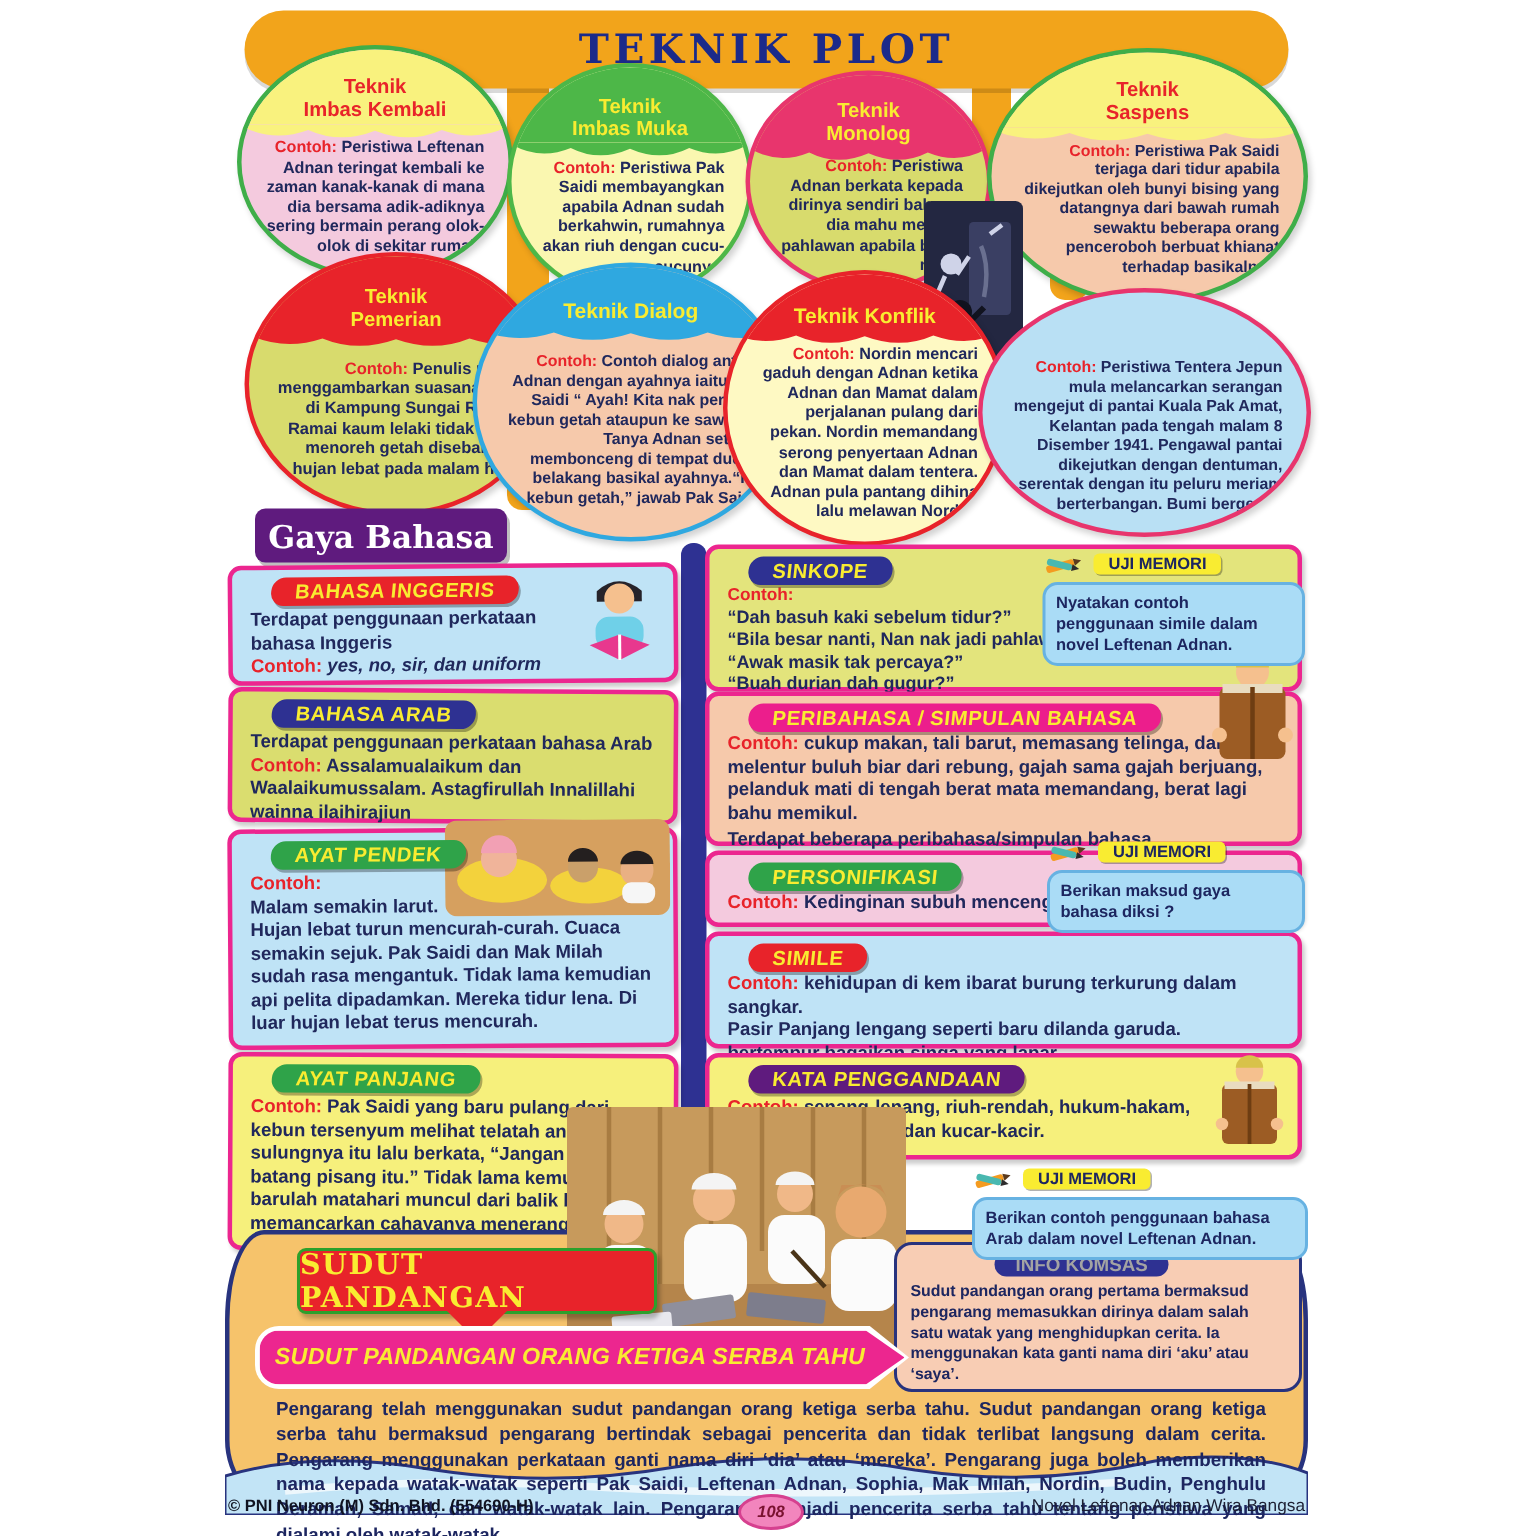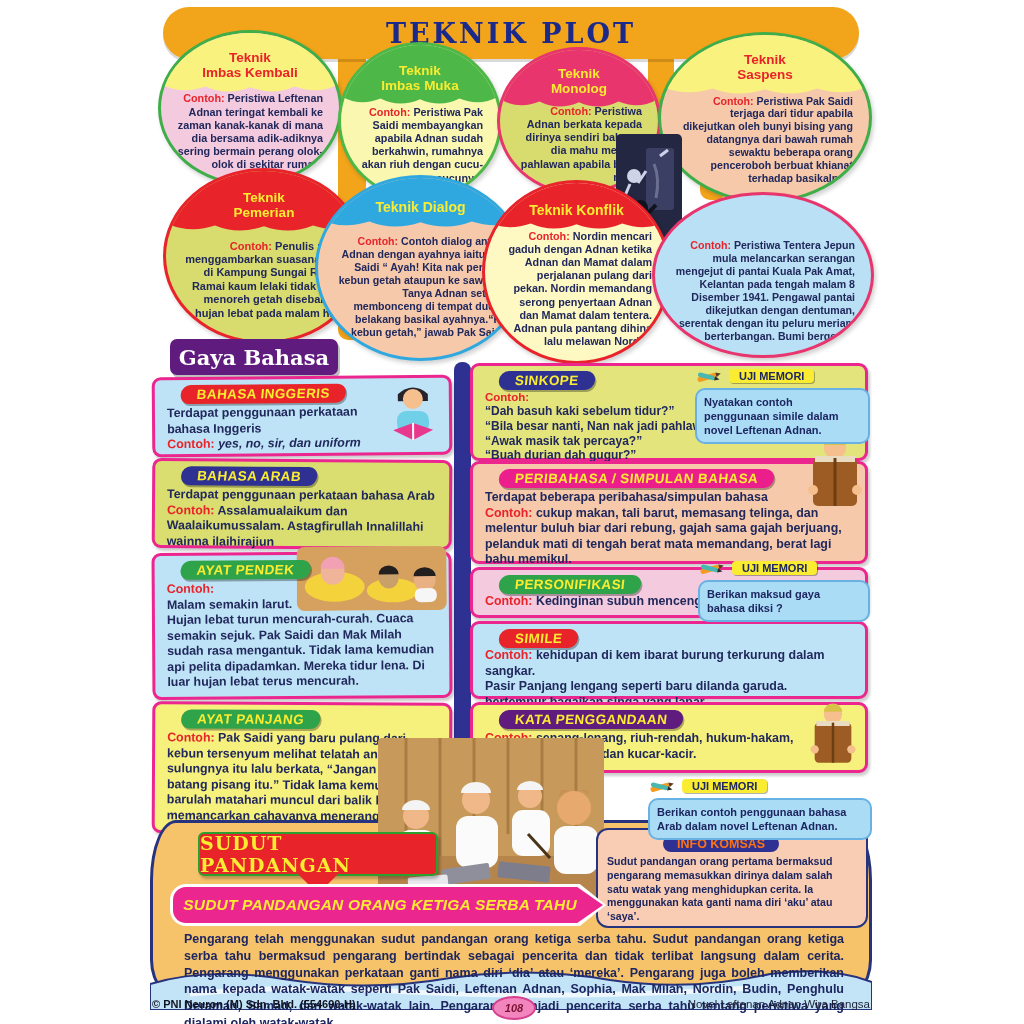--- a/index.html
+++ b/index.html
@@ -249,8 +249,8 @@
           <circle cx="50" cy="58" r="5" fill="#f5c08e"></circle>
     </svg>
     <div><span class="chip" style="background: rgb(236, 30, 140);">PERIBAHASA / SIMPULAN BAHASA</span></div>
+    <div class="ctext"><span class="contoh">Contoh:</span> <span>cukup makan, tali barut, memasang telinga, dan melentur buluh biar dari rebung, gajah sama gajah berjuang, pelanduk mati di tengah berat mata memandang, berat lagi bahu memikul.</span></div>
     <div class="ctext" style="margin-top:2px;">Terdapat beberapa peribahasa/simpulan bahasa</div>
-    <div class="ctext"><span class="contoh">Contoh:</span> <span>cukup makan, tali barut, memasang telinga, dan melentur buluh biar dari rebung, gajah sama gajah berjuang, pelanduk mati di tengah berat mata memandang, berat lagi bahu memikul.</span></div>
   </div>
 
   <div class="abs card" style="left: 320px; top: 567px; width: 398px; height: 51px; background: rgb(244, 202, 222);">

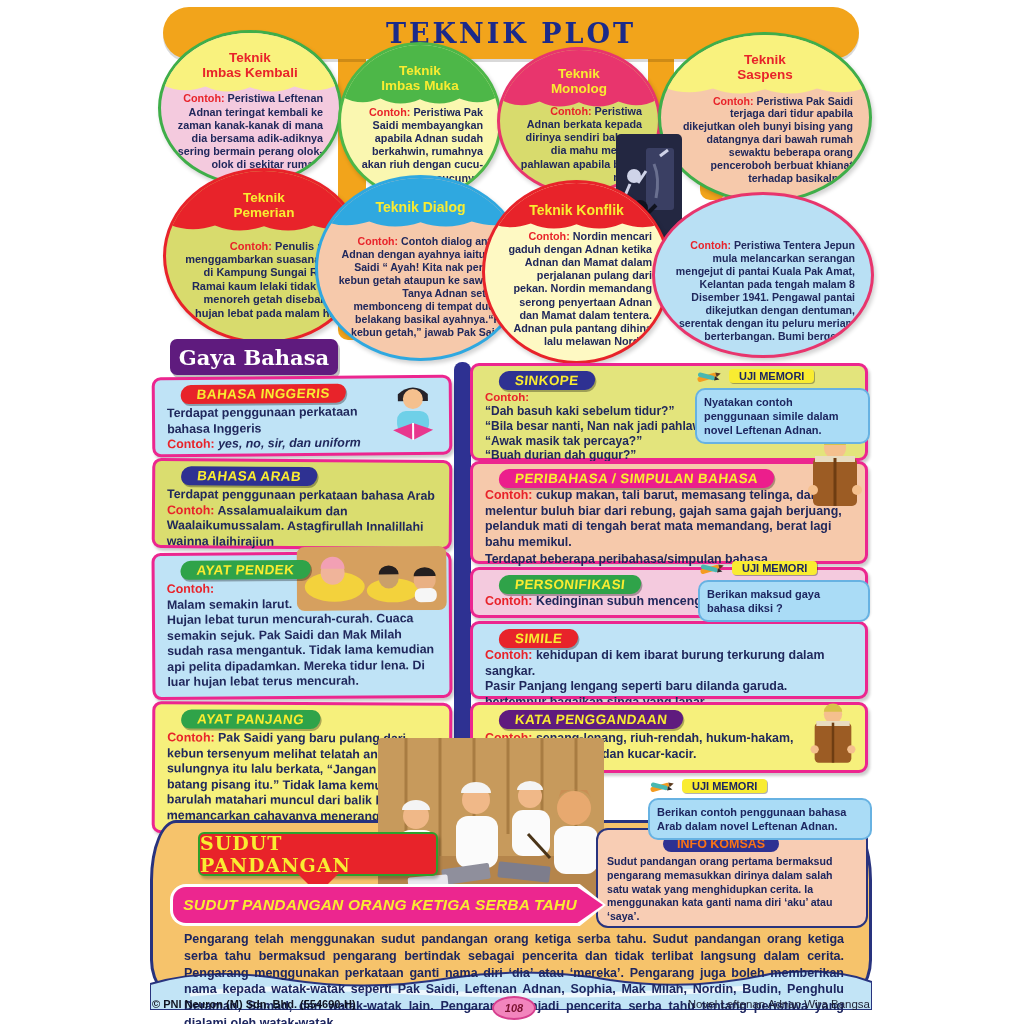--- a/index.html
+++ b/index.html
@@ -51,7 +51,7 @@
           display:flex;align-items:center;justify-content:center;color:#f9ec31;font-weight:800;
           font-style:italic;font-size:15.5px;letter-spacing:.2px;padding-right:16px;box-sizing:border-box;}
   .info-box{background:#f8cdb4;border:2.5px solid #28337e;border-radius:12px;box-sizing:border-box;padding:4px 9px;}
-  .info-chip{background:#2e3192;color:#f97316;font-weight:800;font-size:12.5px;padding:1px 14px;border-radius:9px;
+  .info-chip{background:#2e3192;color:#a3a3a3;font-weight:800;font-size:12.5px;padding:1px 14px;border-radius:9px;
           display:inline-block;margin-left:56px;}
   .info-text{color:#1d2660;font-weight:700;font-size:10.6px;line-height:1.3;margin-top:3px;}
   .paragraph{color:#1d2660;font-weight:700;font-size:12.5px;line-height:1.34;text-align:justify;}

